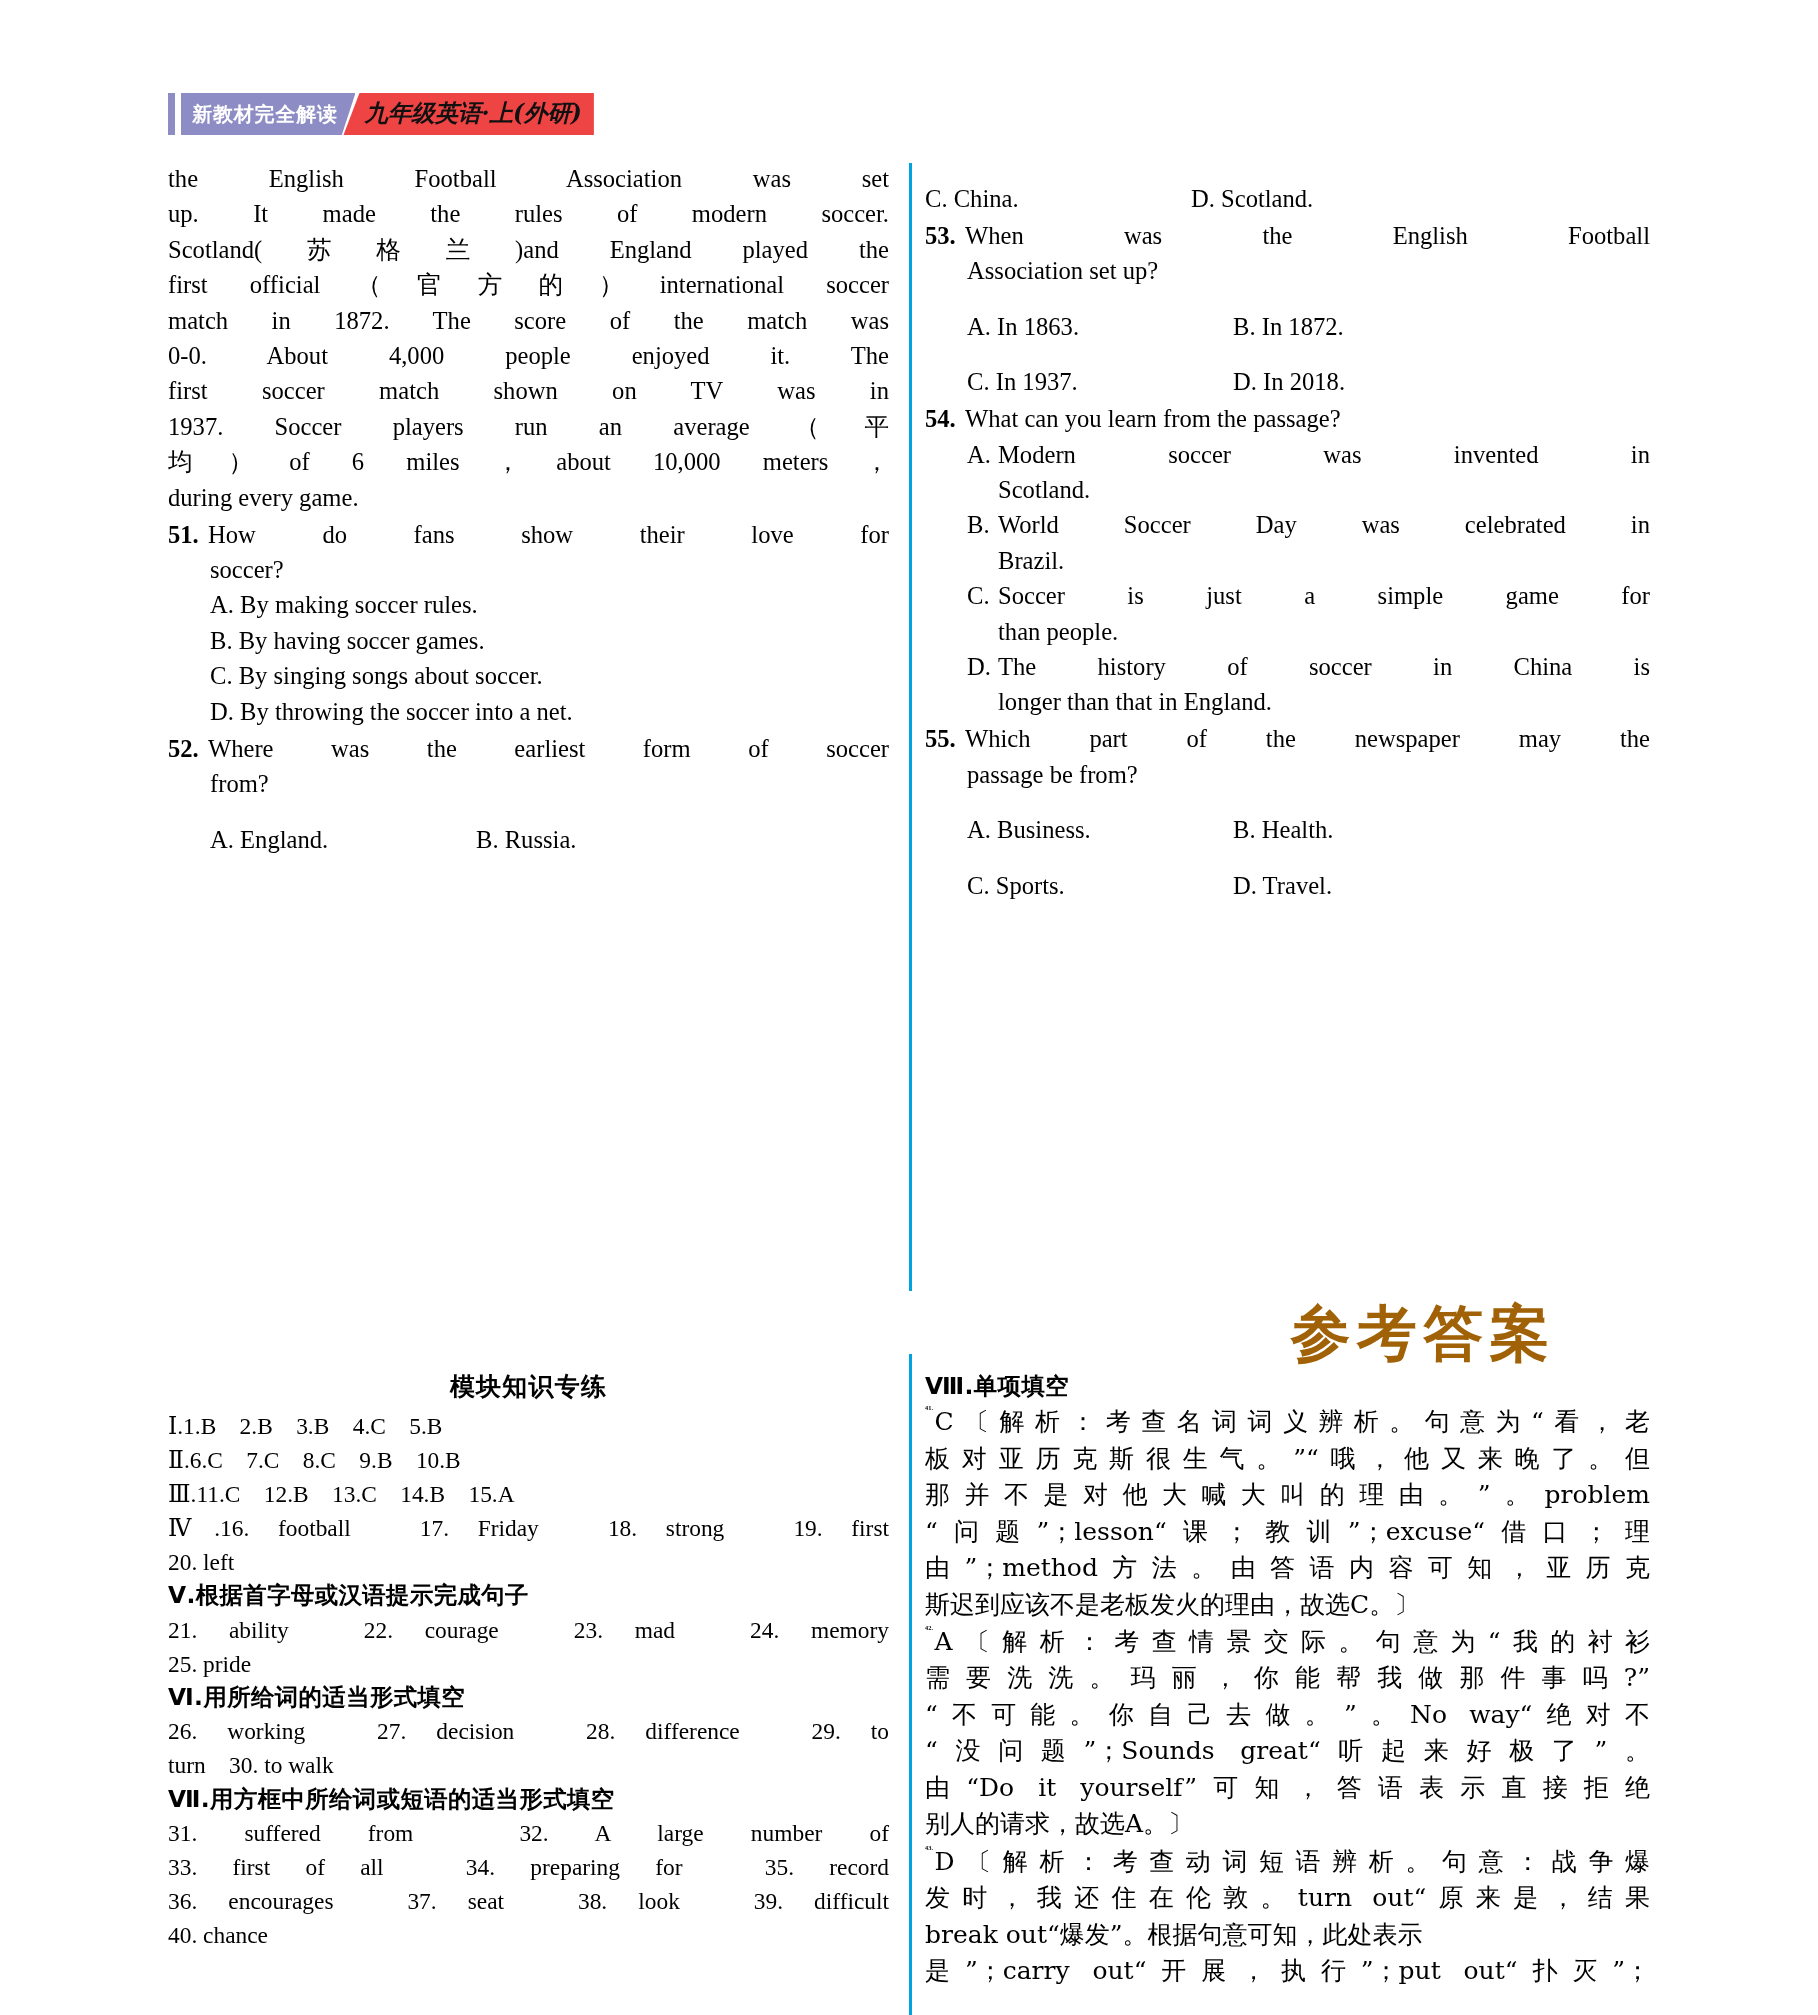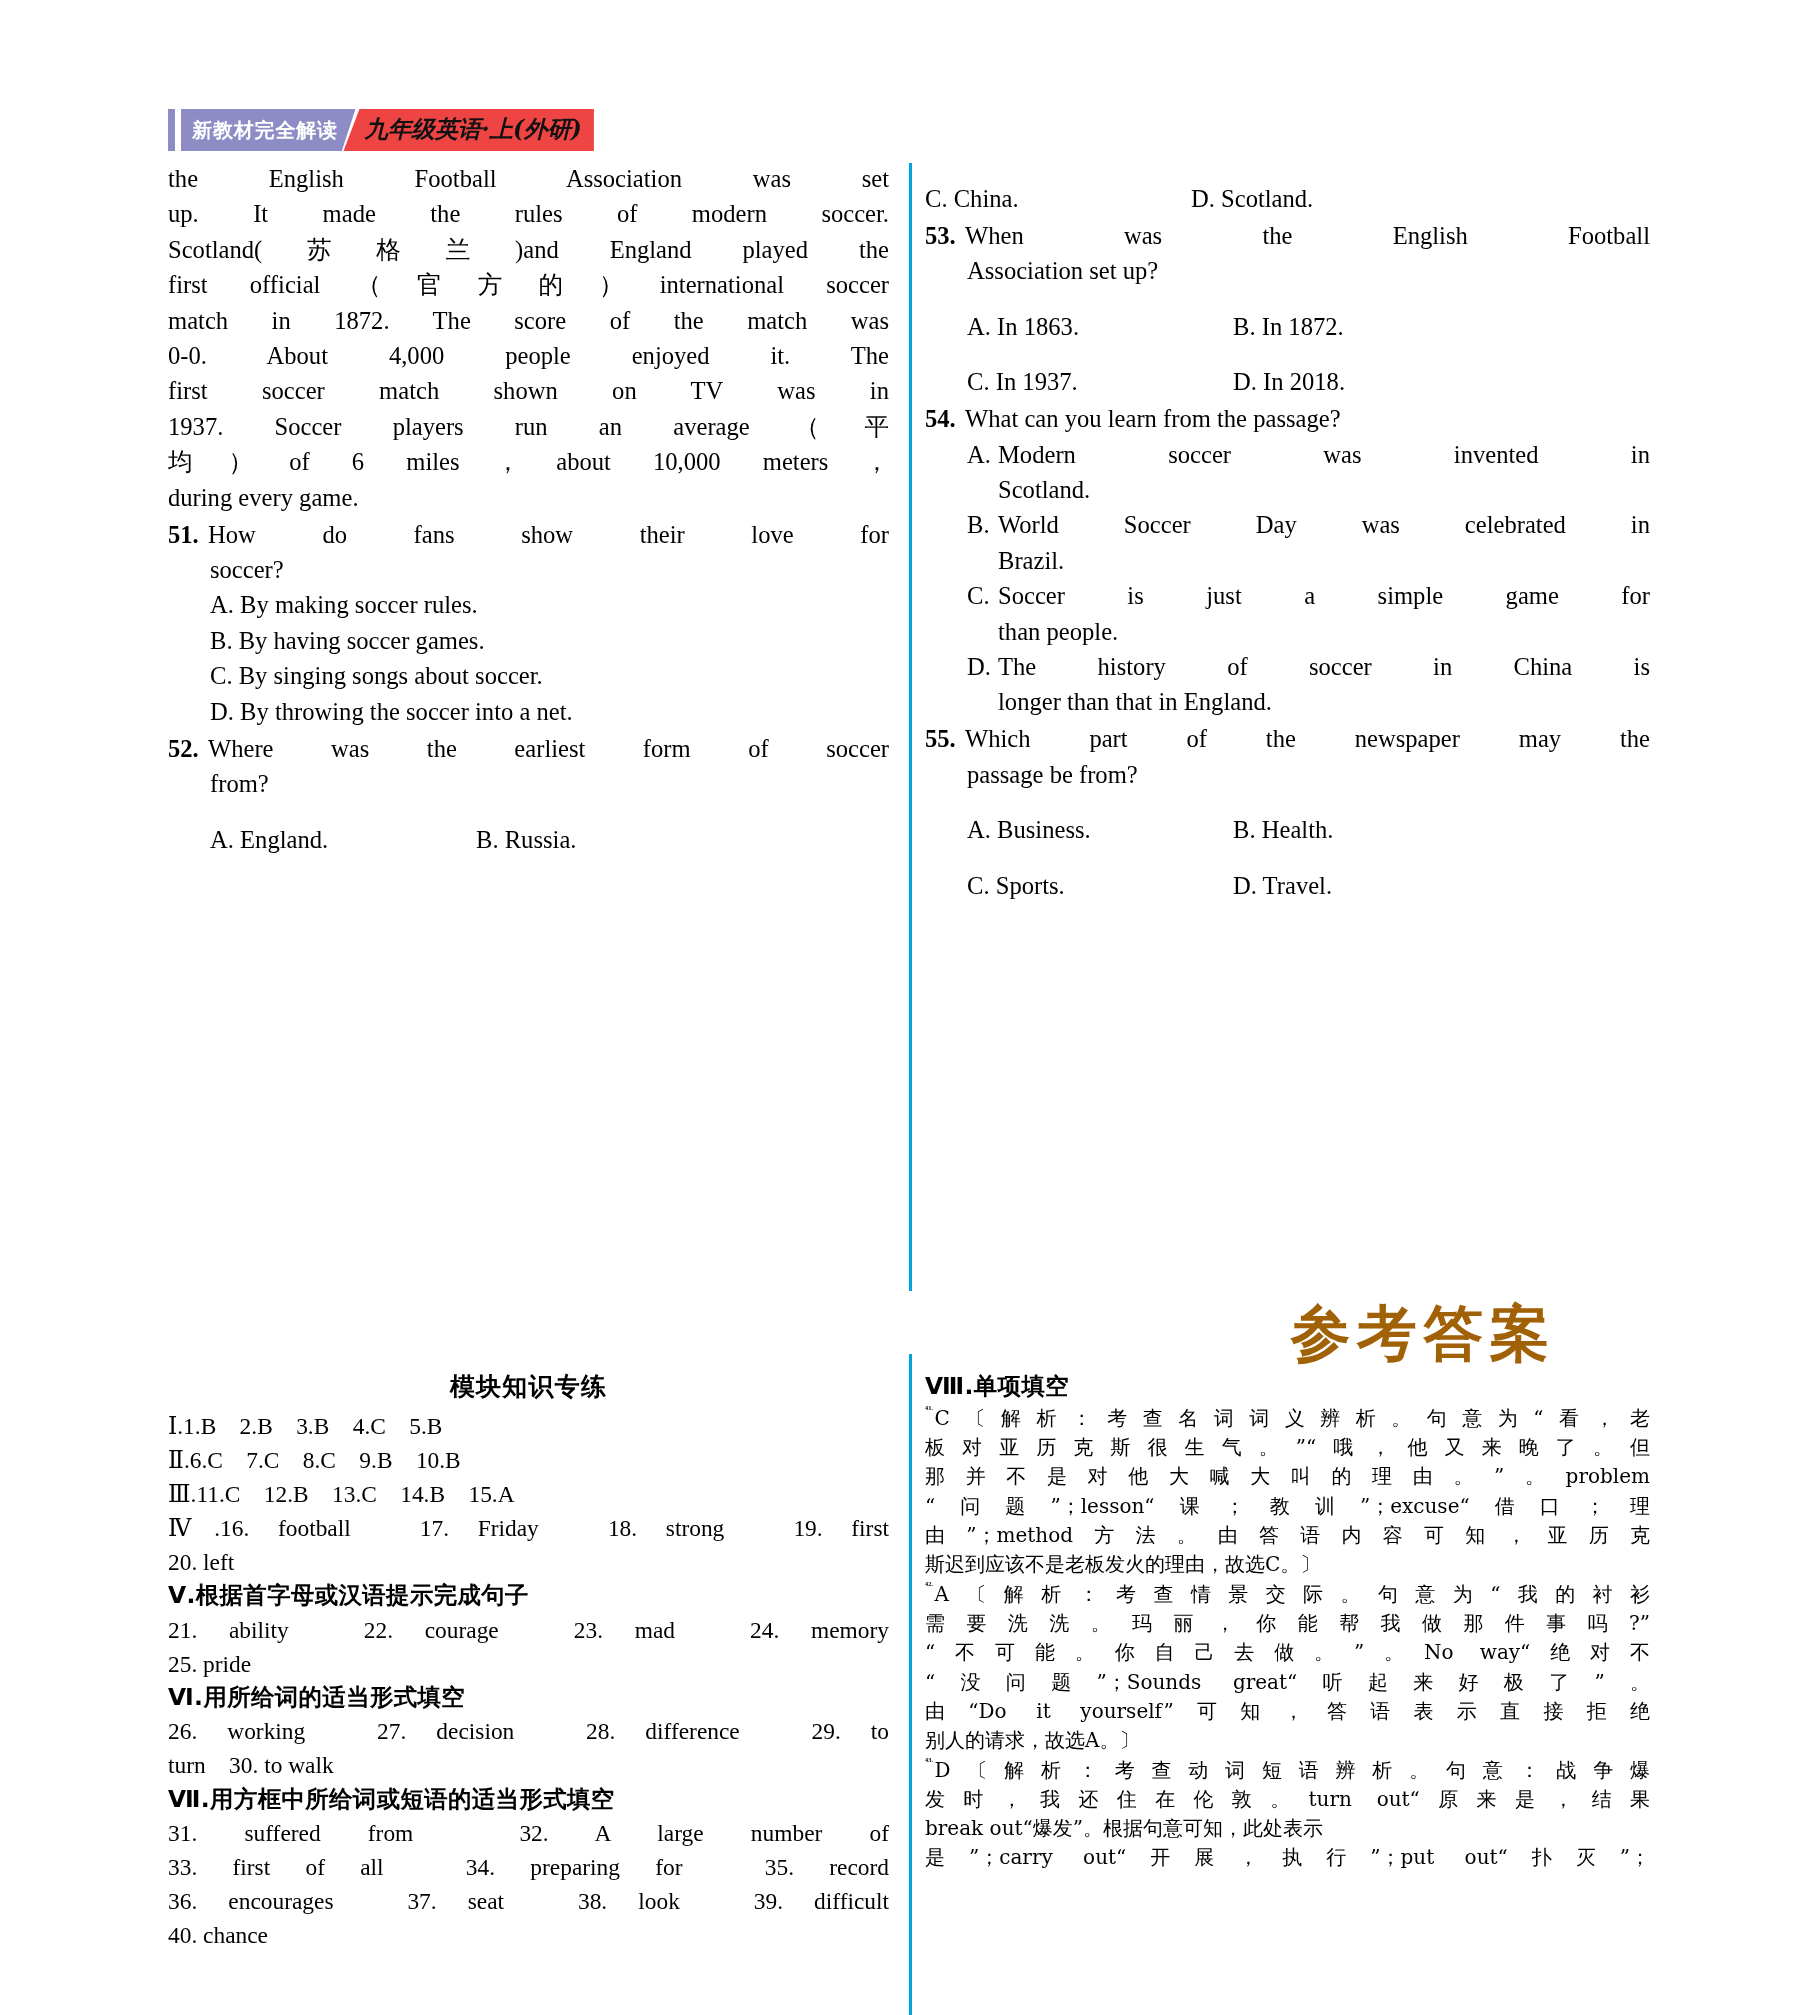--- a/index.html
+++ b/index.html
@@ -13,7 +13,7 @@
 
   
   .header {
-    position:absolute; left:0; top:109px; width:1730px; height:45px;
+    position:absolute; left:0; top:93px; width:1730px; height:45px;
   }
   .hdr-inner { position:absolute; left:168px; top:0; display:flex; align-items:stretch; height:42px; }
   .hdr-bar {

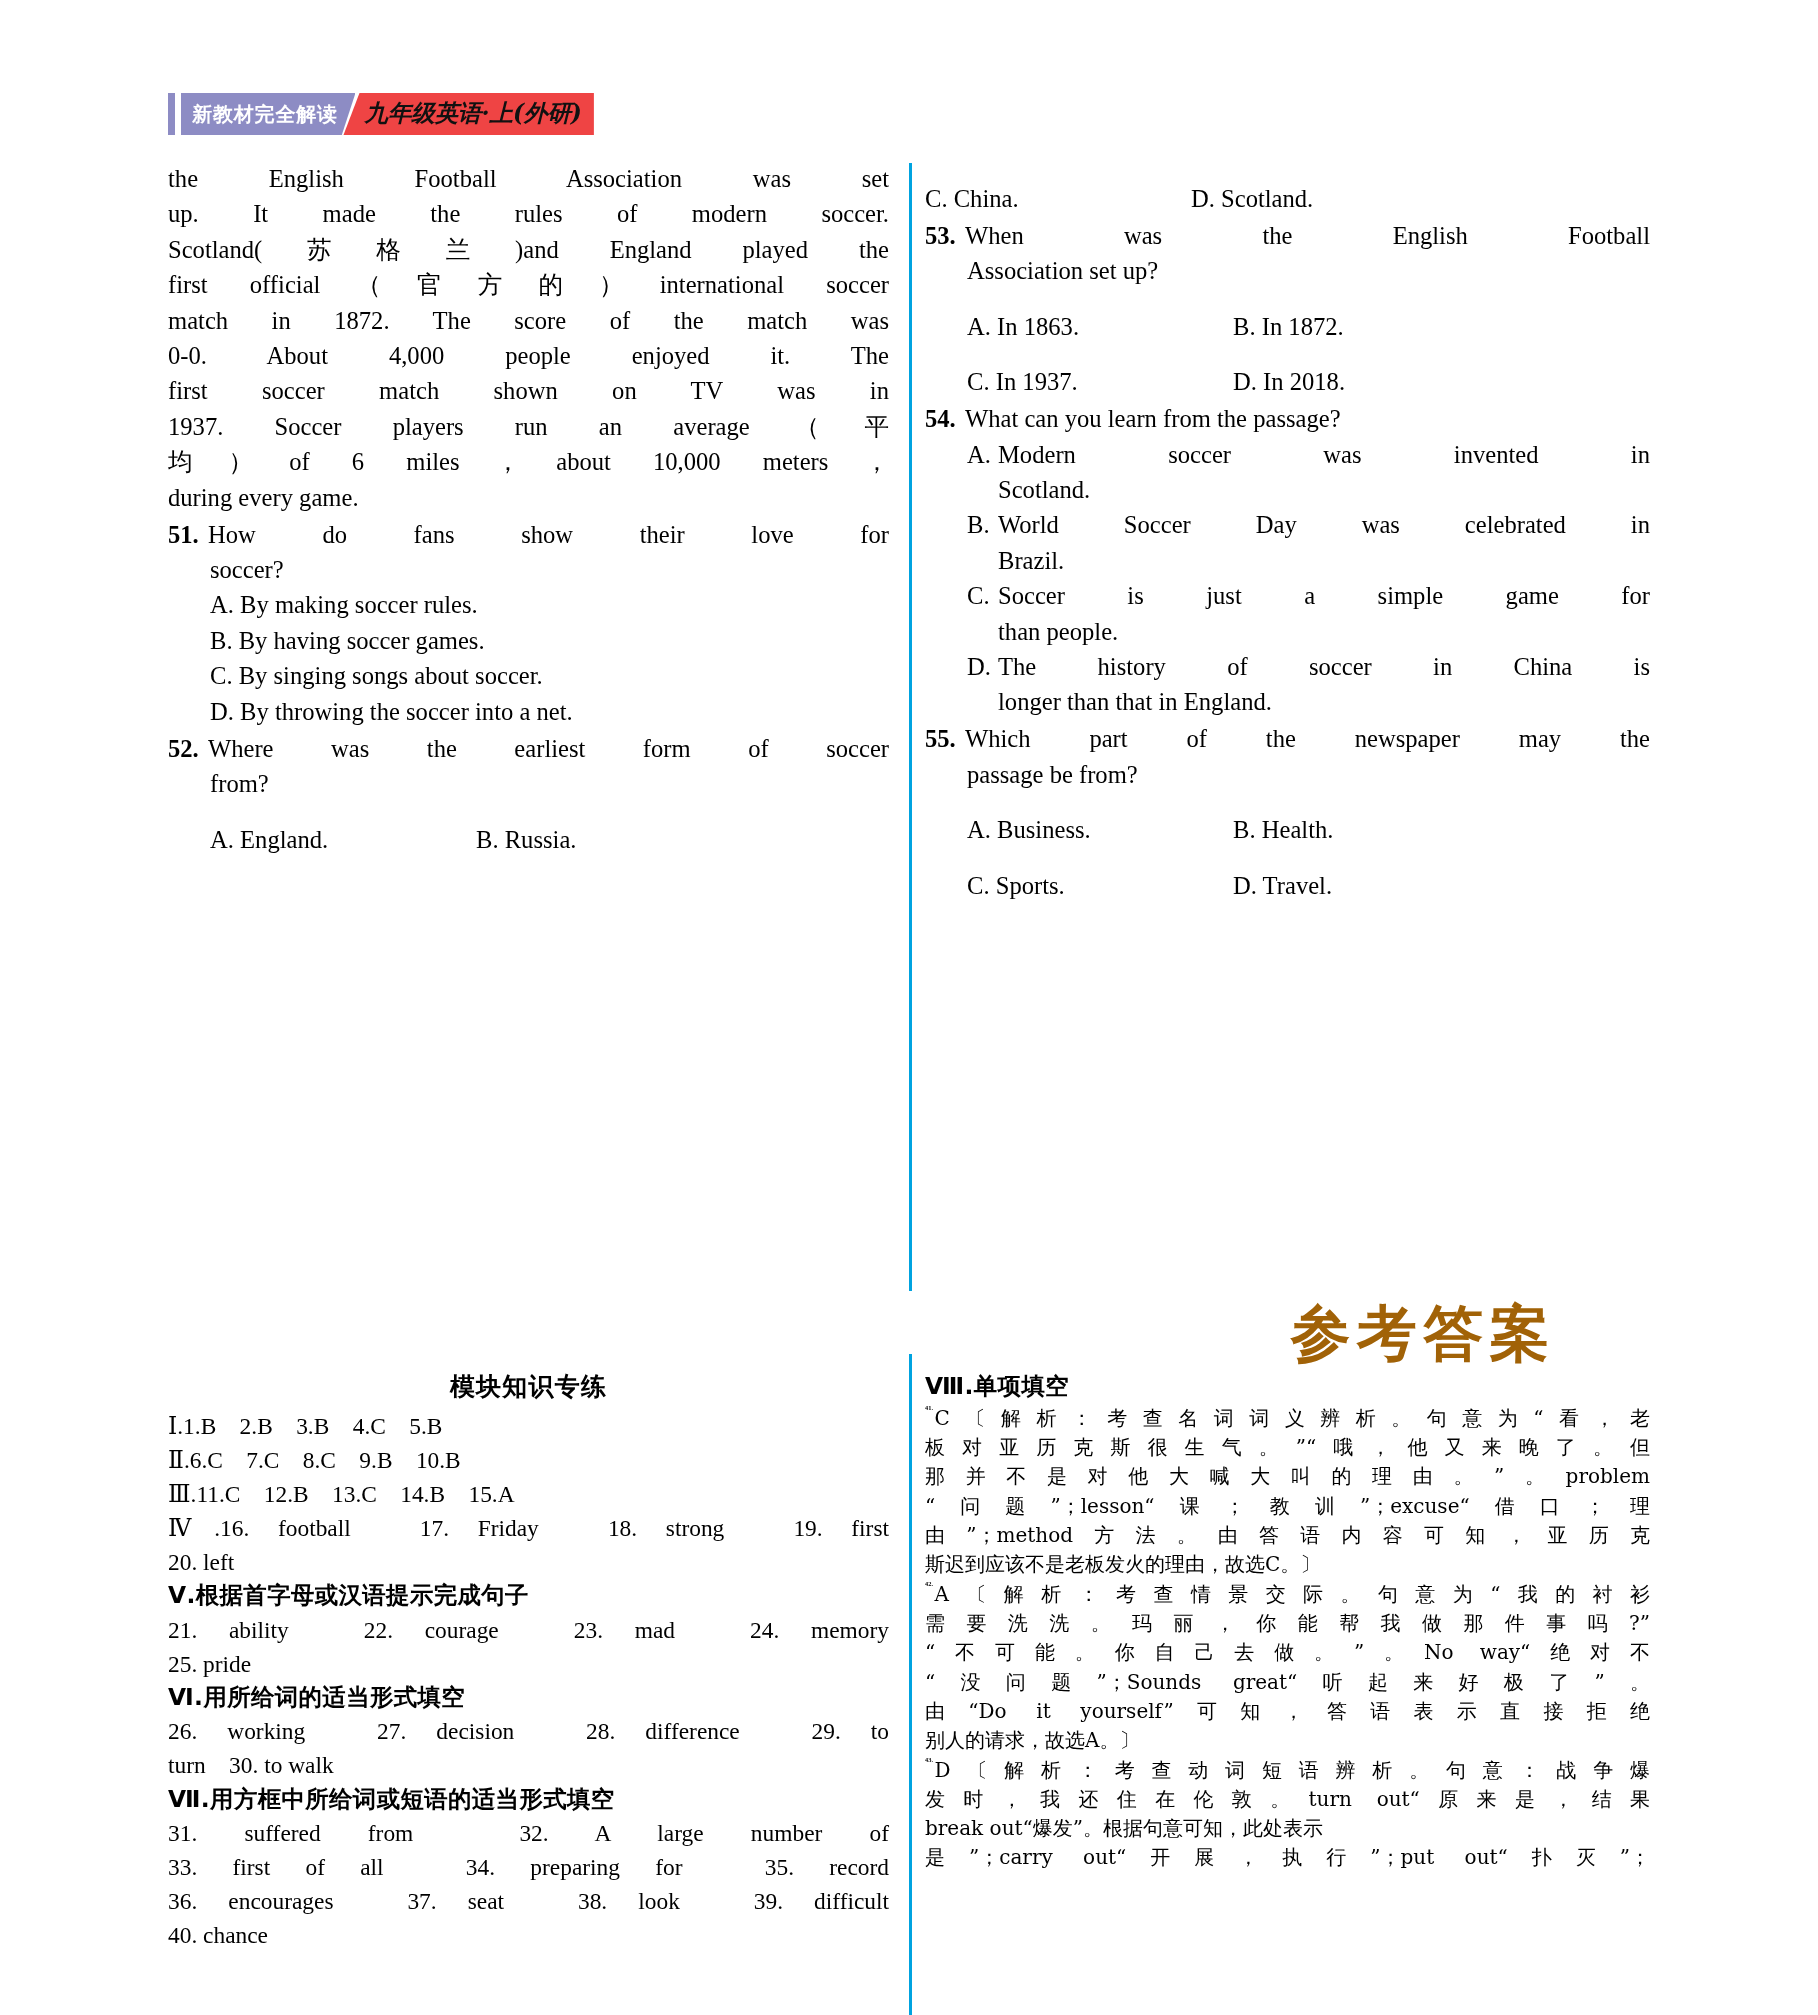--- a/index.html
+++ b/index.html
@@ -99,7 +99,7 @@
   .ans-line.short { text-align-last:left; }
 
   .exp {
-    font-size:20px; line-height:1.46; text-align:justify; text-align-last:justify;
+    font-size:25px; line-height:1.46; text-align:justify; text-align-last:justify;
     font-family:"DejaVu Serif","Liberation Serif",serif;
   }
   .exp.short { text-align-last:left; }

